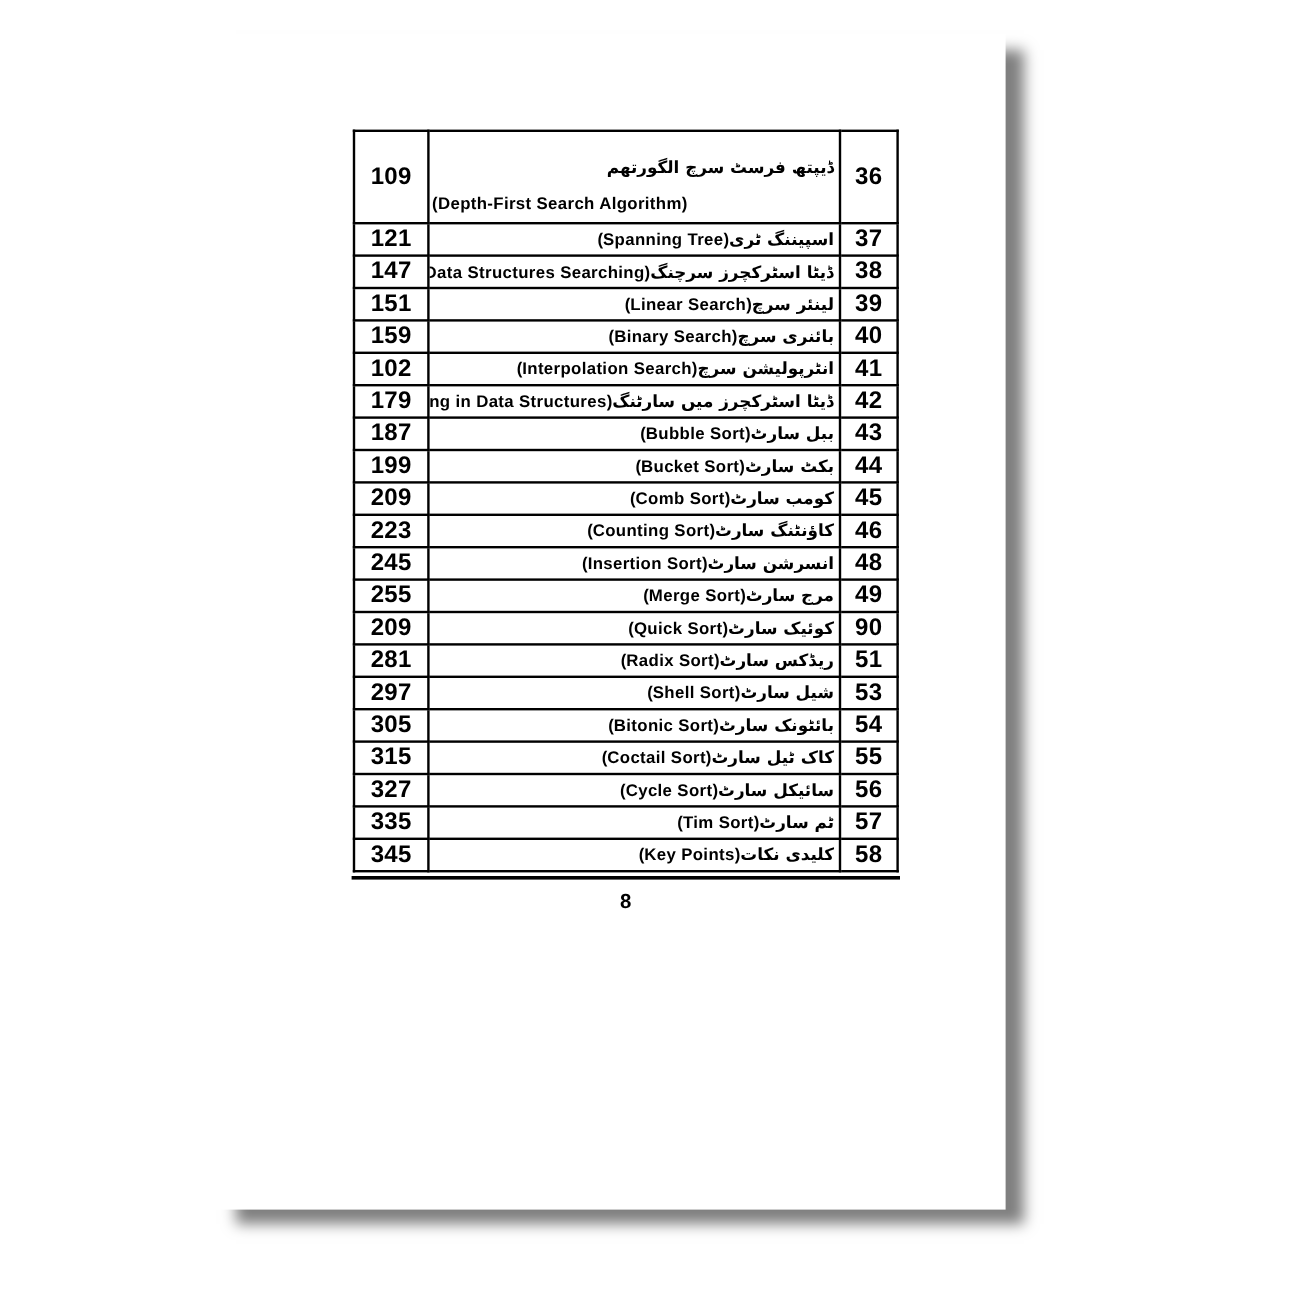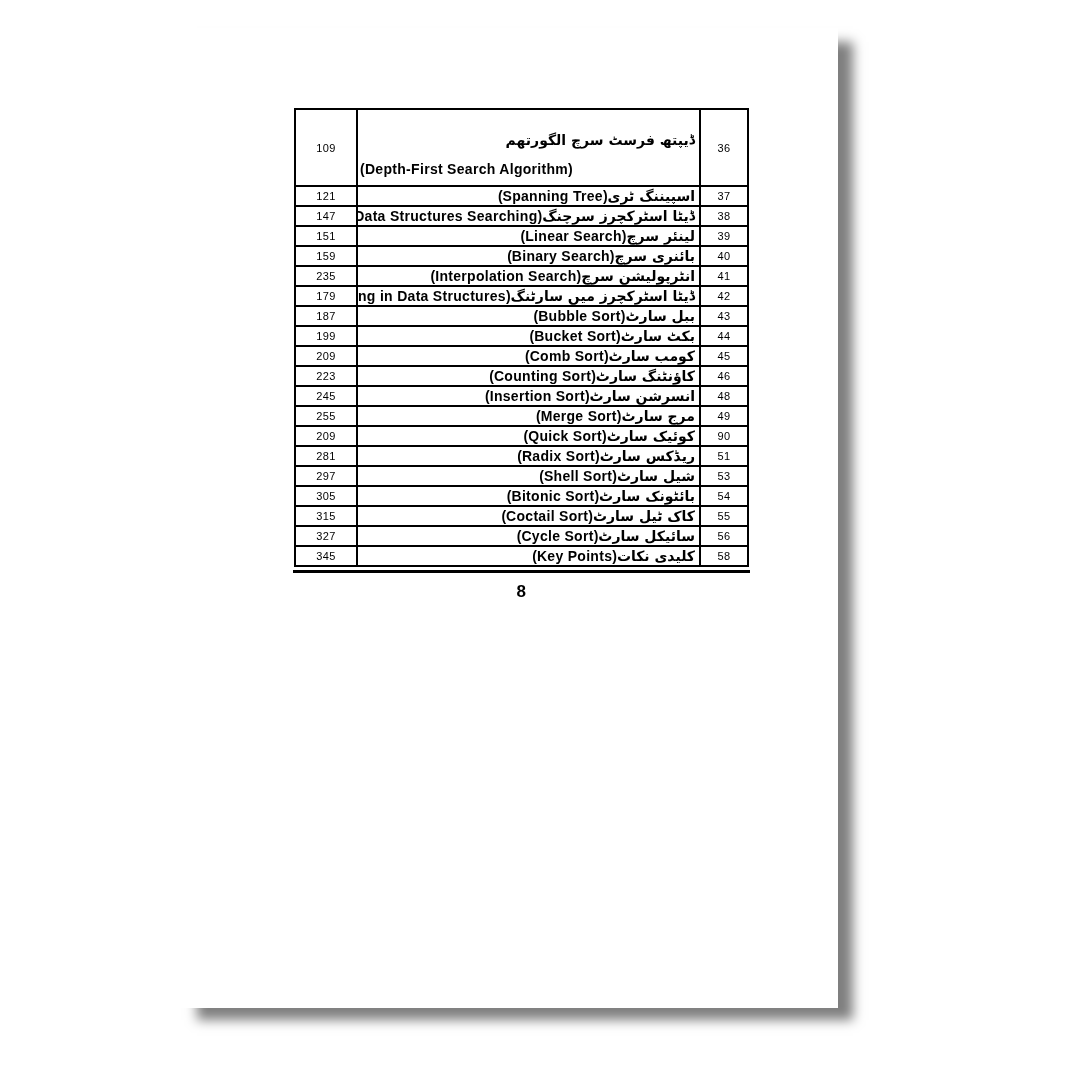--- a/index.html
+++ b/index.html
@@ -53,8 +53,8 @@
   tr.toc-row.tall { height: 64px; }
   td.page-no, td.serial {
     text-align: center;
-    font-weight: normal;
-    font-size: 11px;
+    font-weight: bold;
+    font-size: 20px;
     letter-spacing: 0.3px;
   }
   td.title {

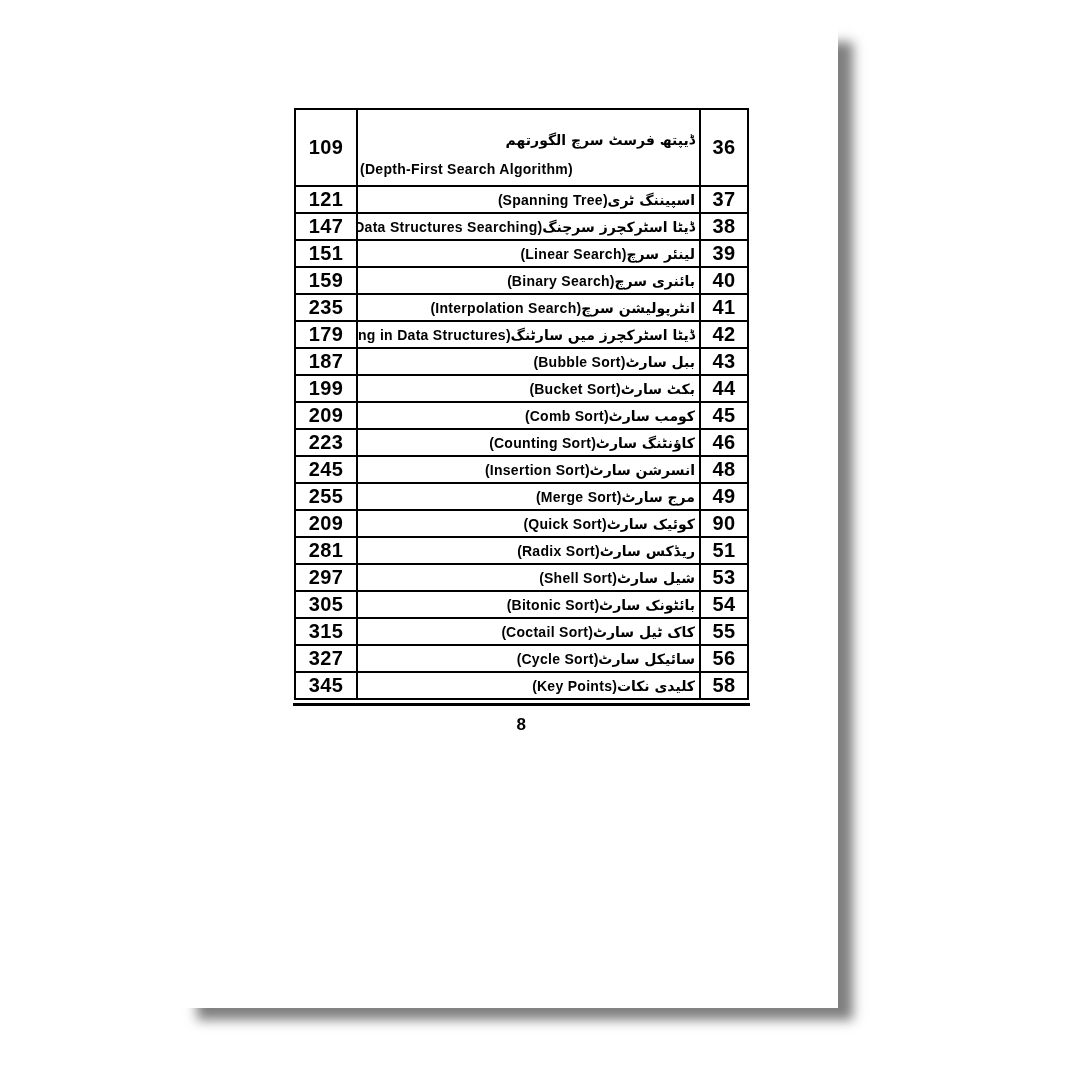--- a/index.html
+++ b/index.html
@@ -150,7 +150,7 @@
   </tr>
 
   <tr class="toc-row">
-    <td class="page-no">235</td>
+    <td class="page-no">102</td>
     <td class="title">
       <span class="urdu">انٹرپولیشن سرچ</span><span class="eng">(Interpolation Search)</span>
     </td>

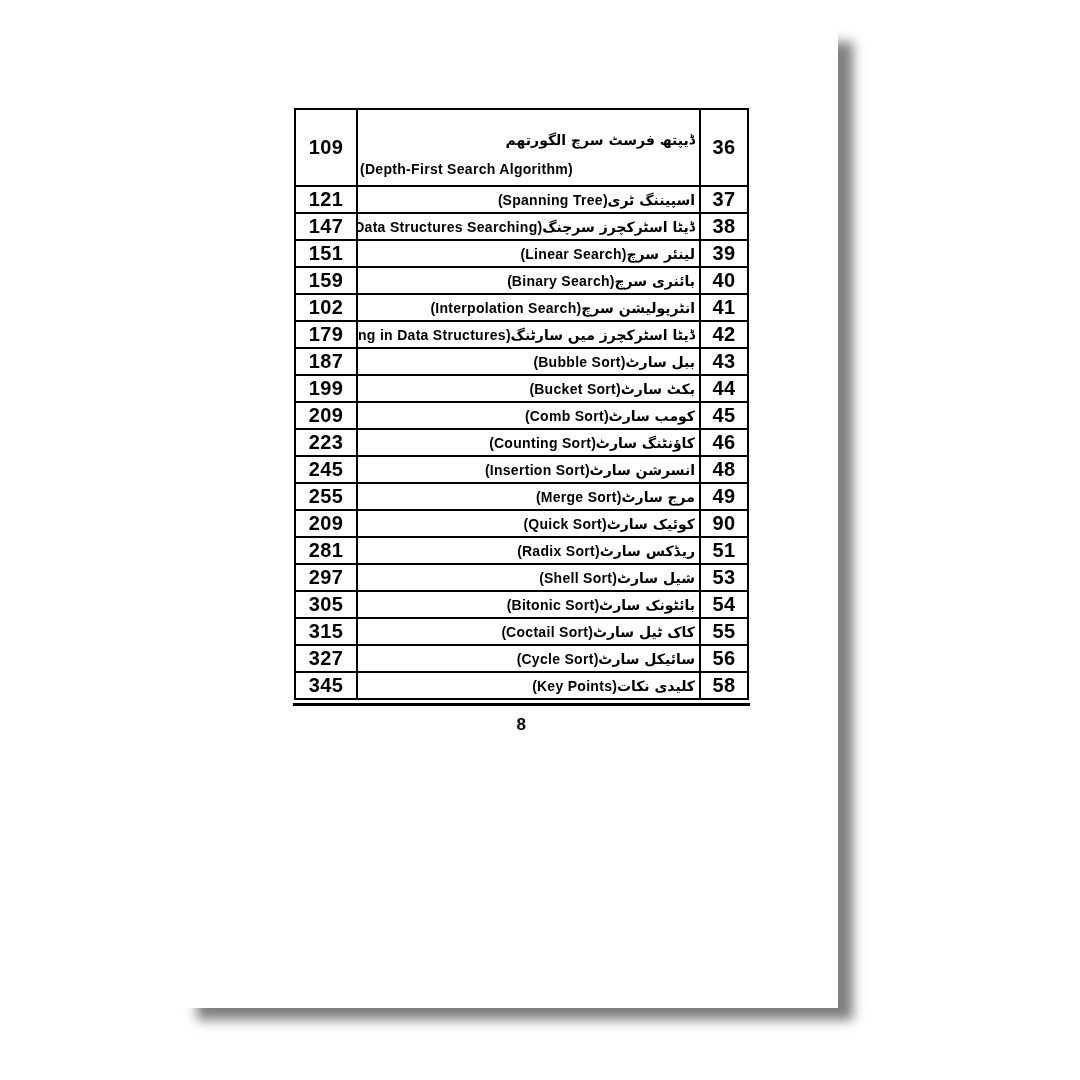--- a/index.html
+++ b/index.html
@@ -263,6 +263,13 @@
     <td class="serial">56</td>
   </tr>
 
+  <tr class="toc-row">
+    <td class="page-no">335</td>
+    <td class="title">
+      <span class="urdu">ٹم سارٹ</span><span class="eng">(Tim Sort)</span>
+    </td>
+    <td class="serial">57</td>
+  </tr>
 
   <tr class="toc-row">
     <td class="page-no">345</td>

